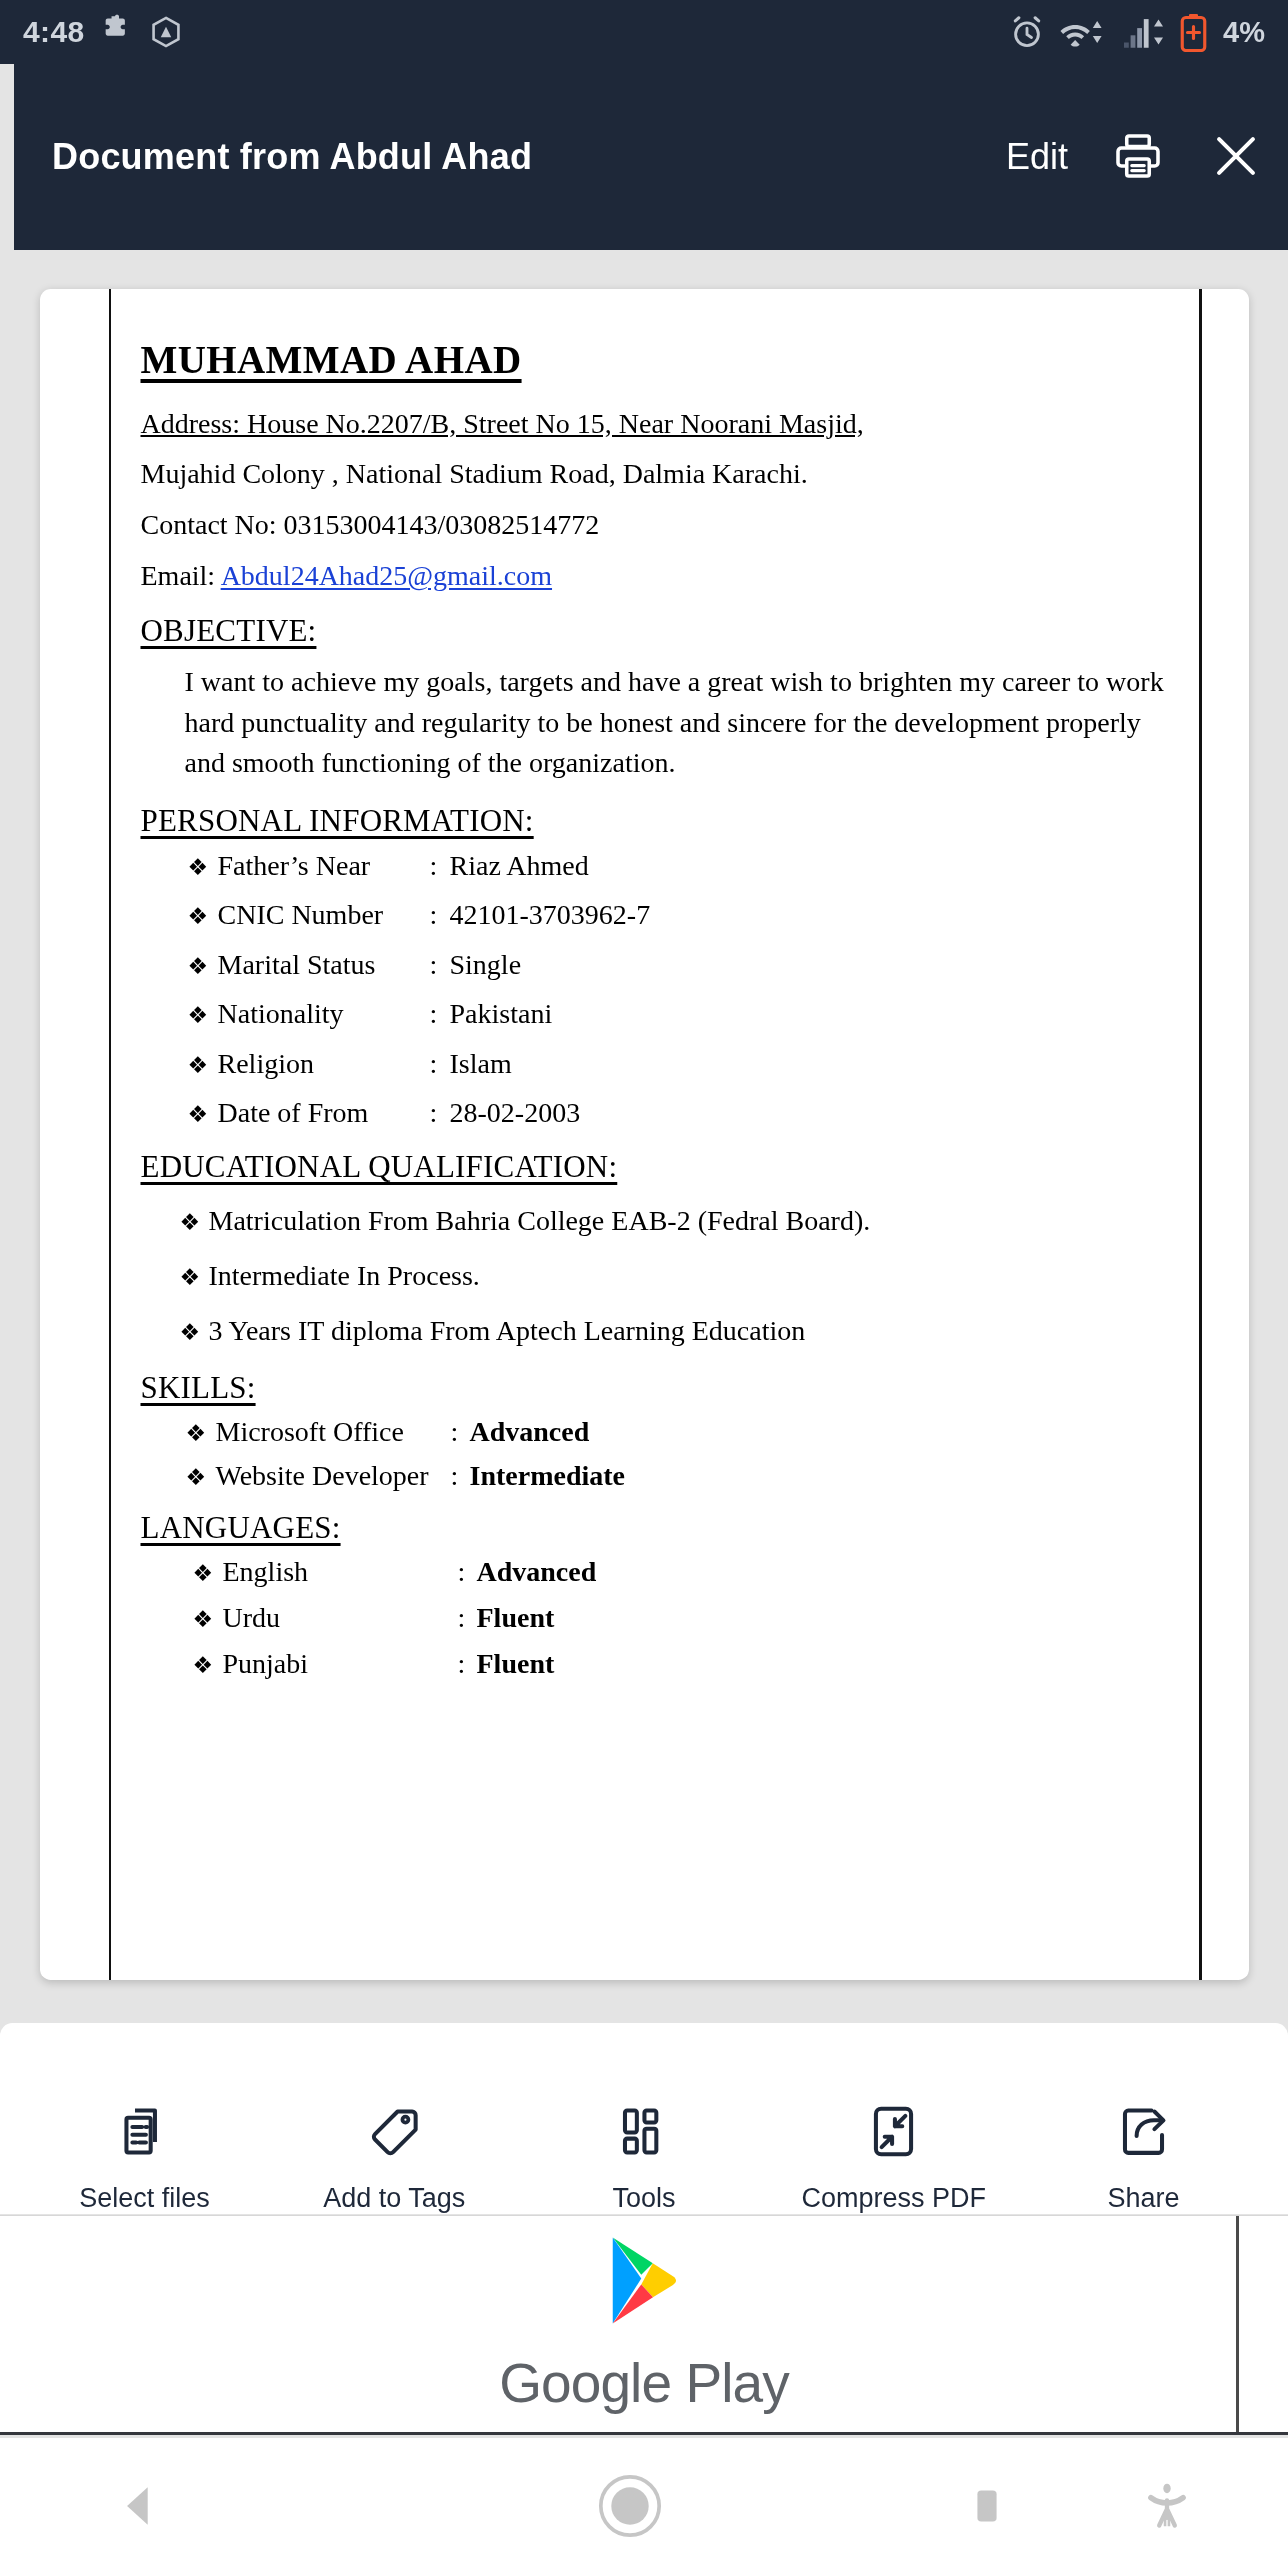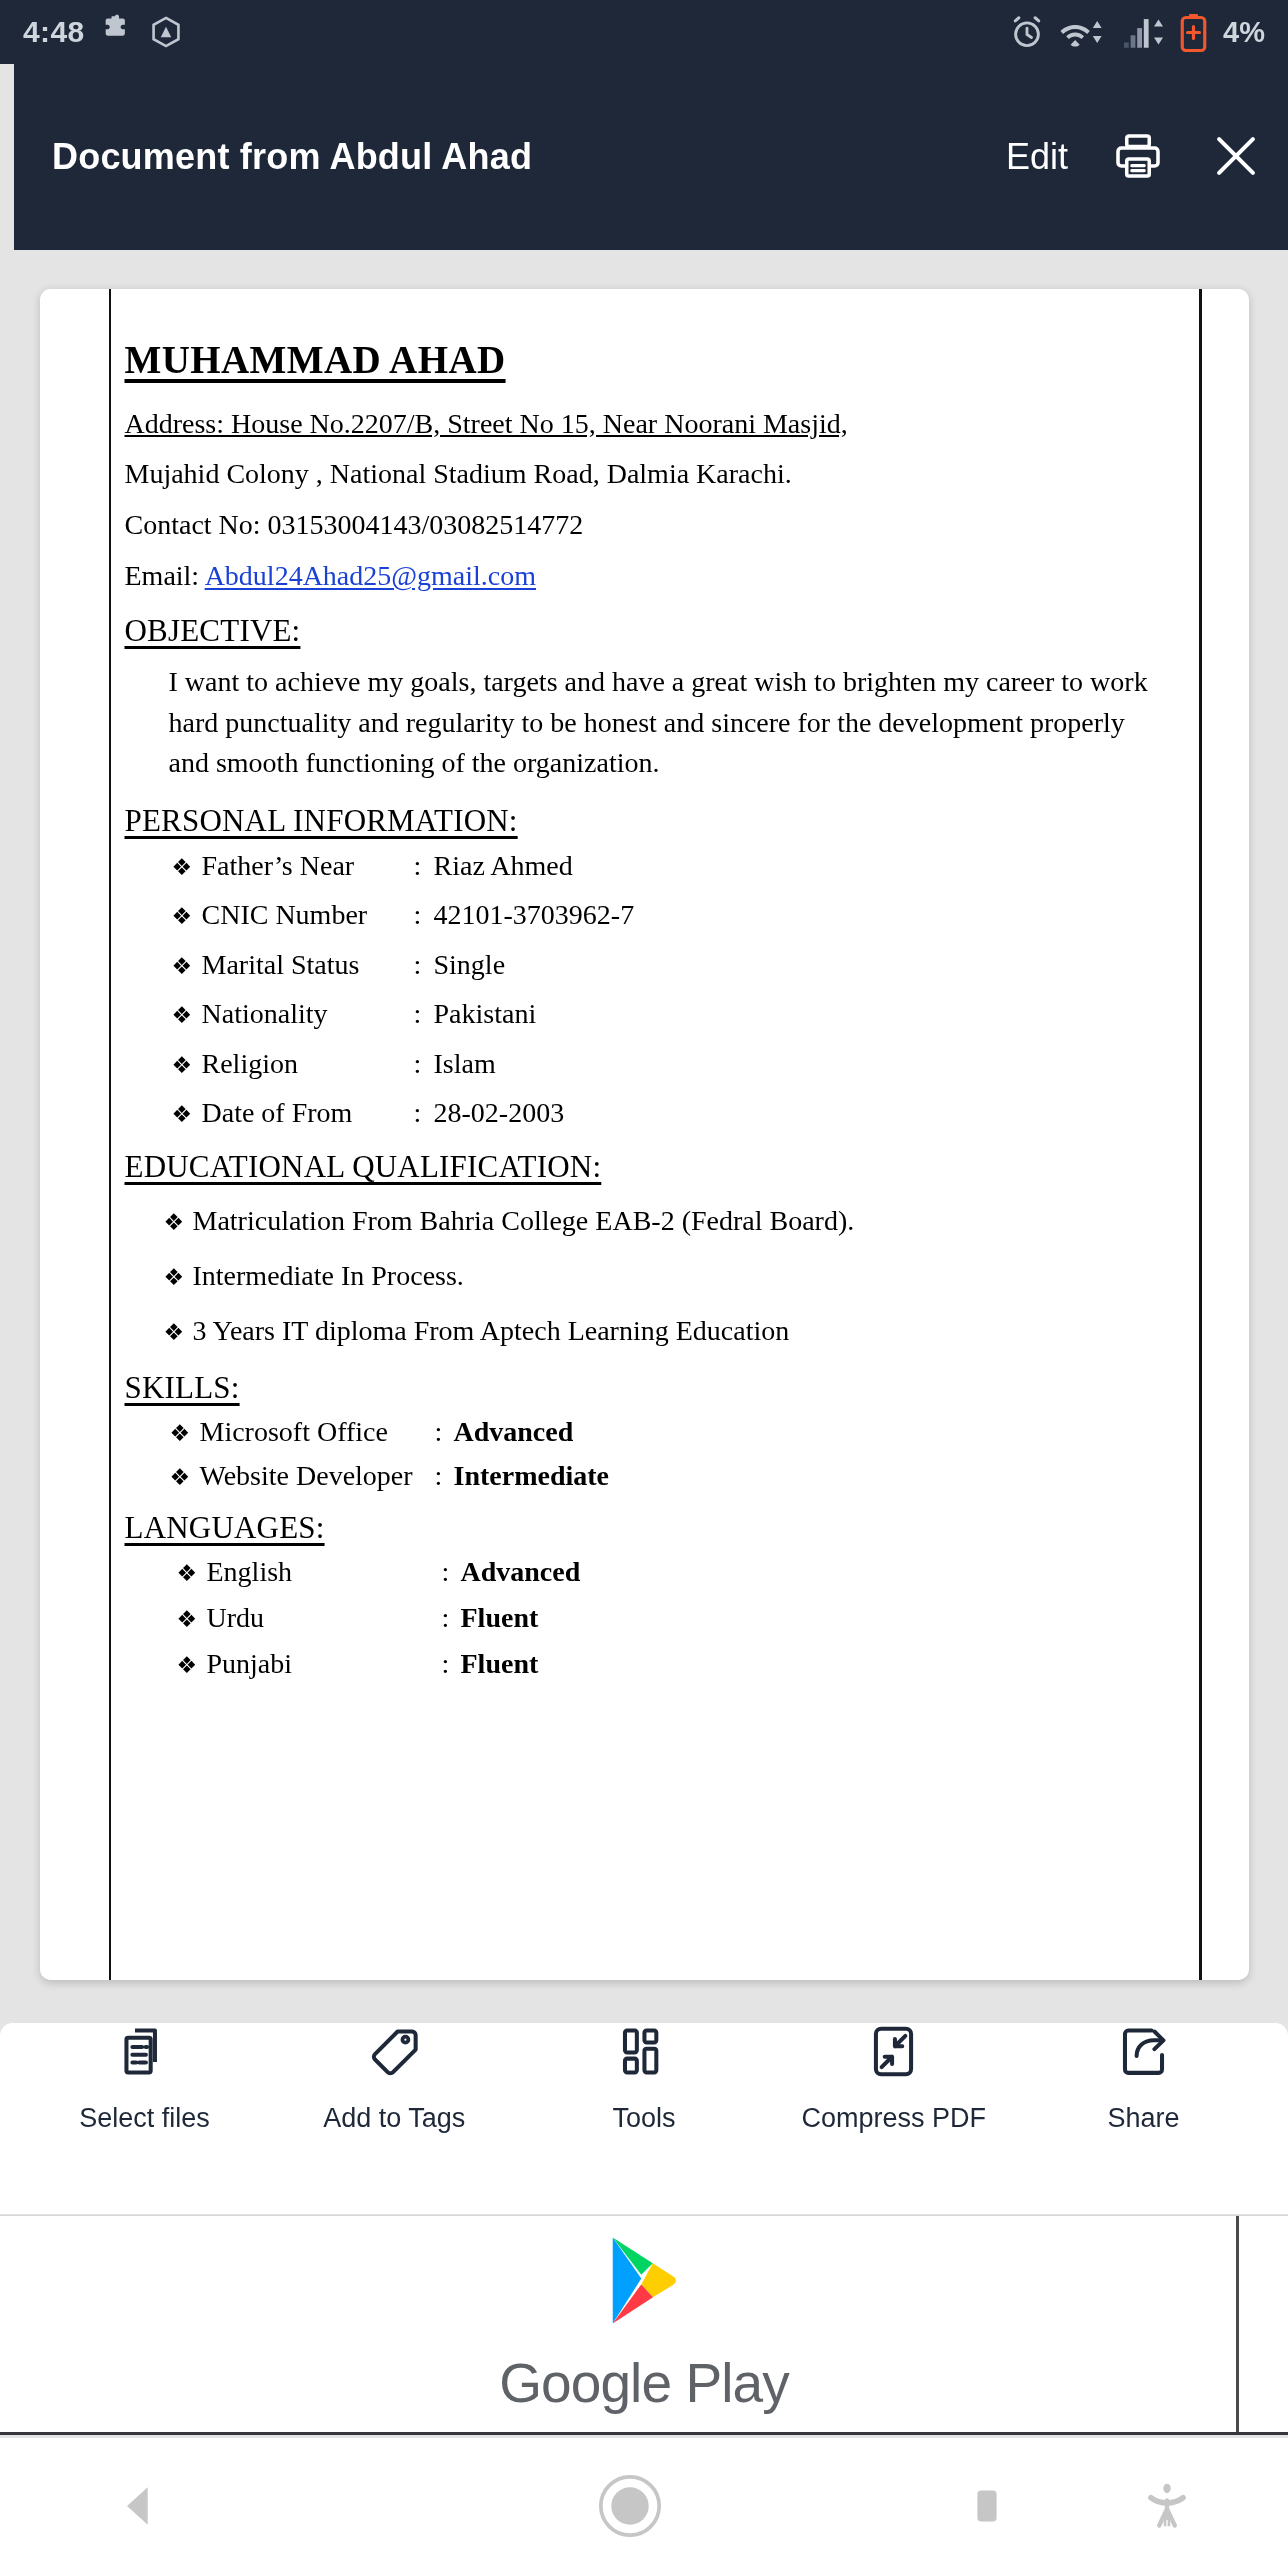--- a/index.html
+++ b/index.html
@@ -58,7 +58,7 @@
 
   .doc-body {
     position:absolute; top:0; left:72px; right:51px; bottom:0;
-    padding:48px 30px 0 13px;
+    padding:48px 30px 0 29px;
     font-family:"Liberation Serif", serif;
     color:#000000;
   }

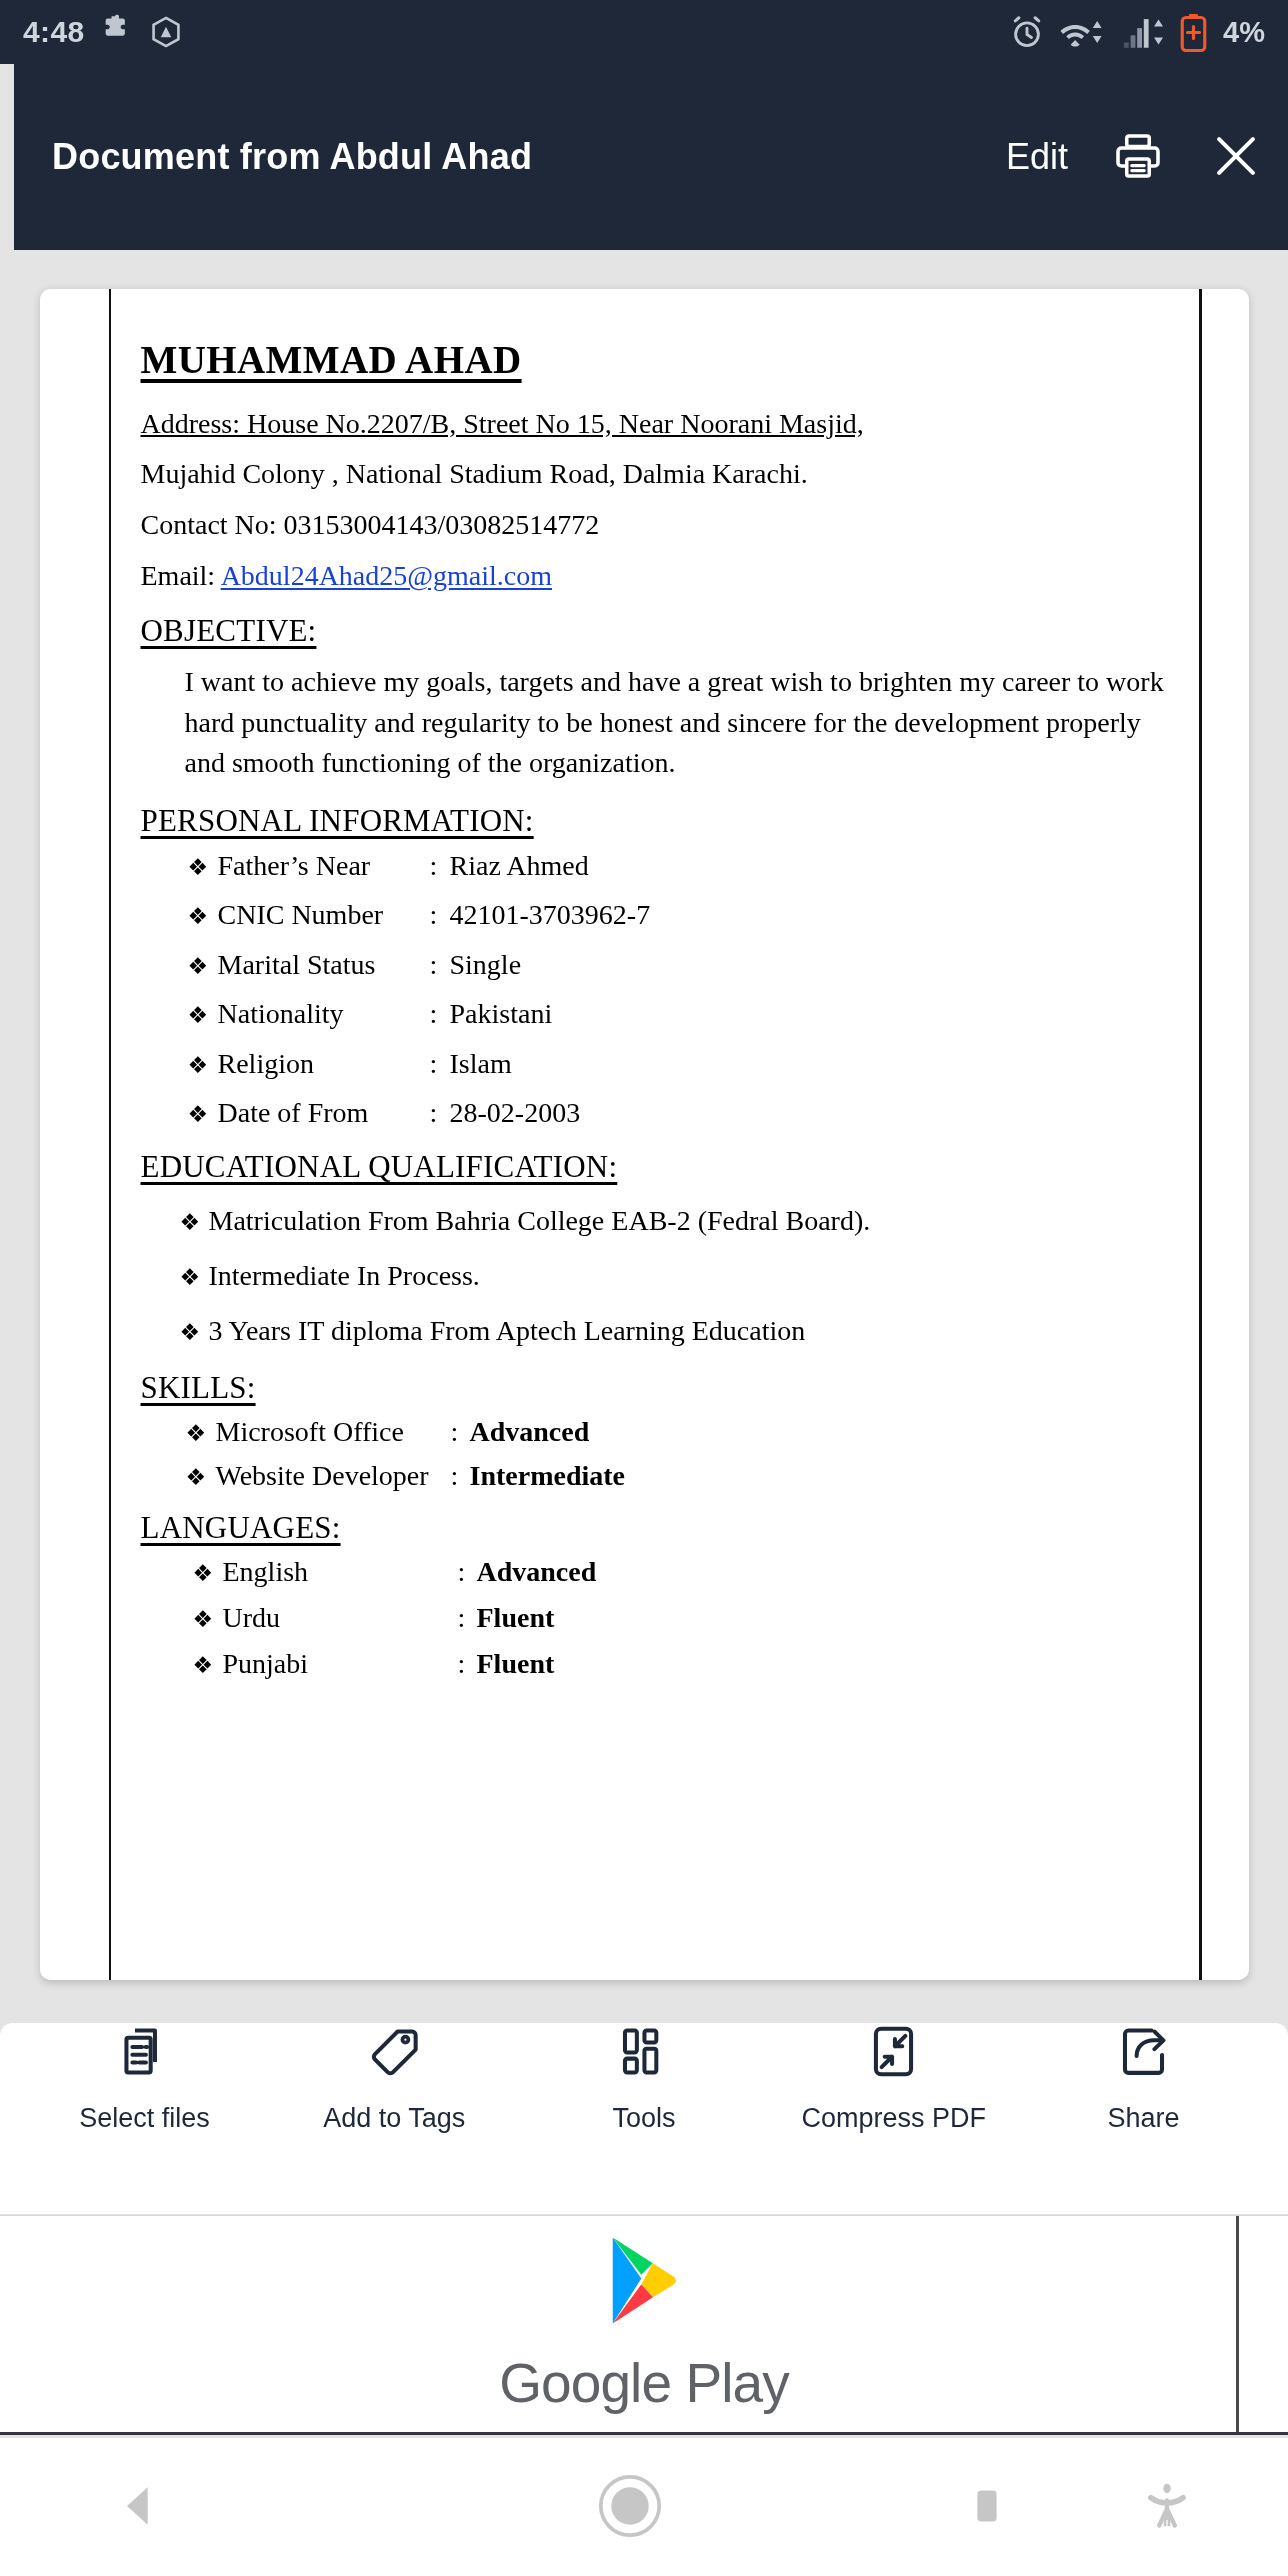--- a/index.html
+++ b/index.html
@@ -116,7 +116,7 @@
     position:absolute; top:2023px; left:0; width:1288px; height:191px;
     background:#ffffff;
     border-radius:12.5px 12.5px 0 0;
-    display:flex; align-items:flex-start; justify-content:space-around;
+    display:flex; align-items:flex-end; justify-content:space-around;
     padding:0 19.7px;
   }
   .tool-item {

